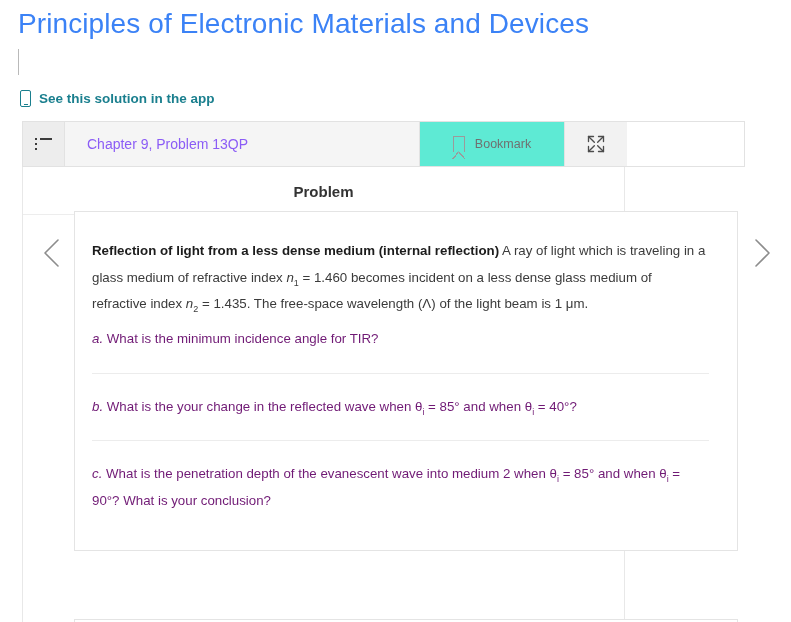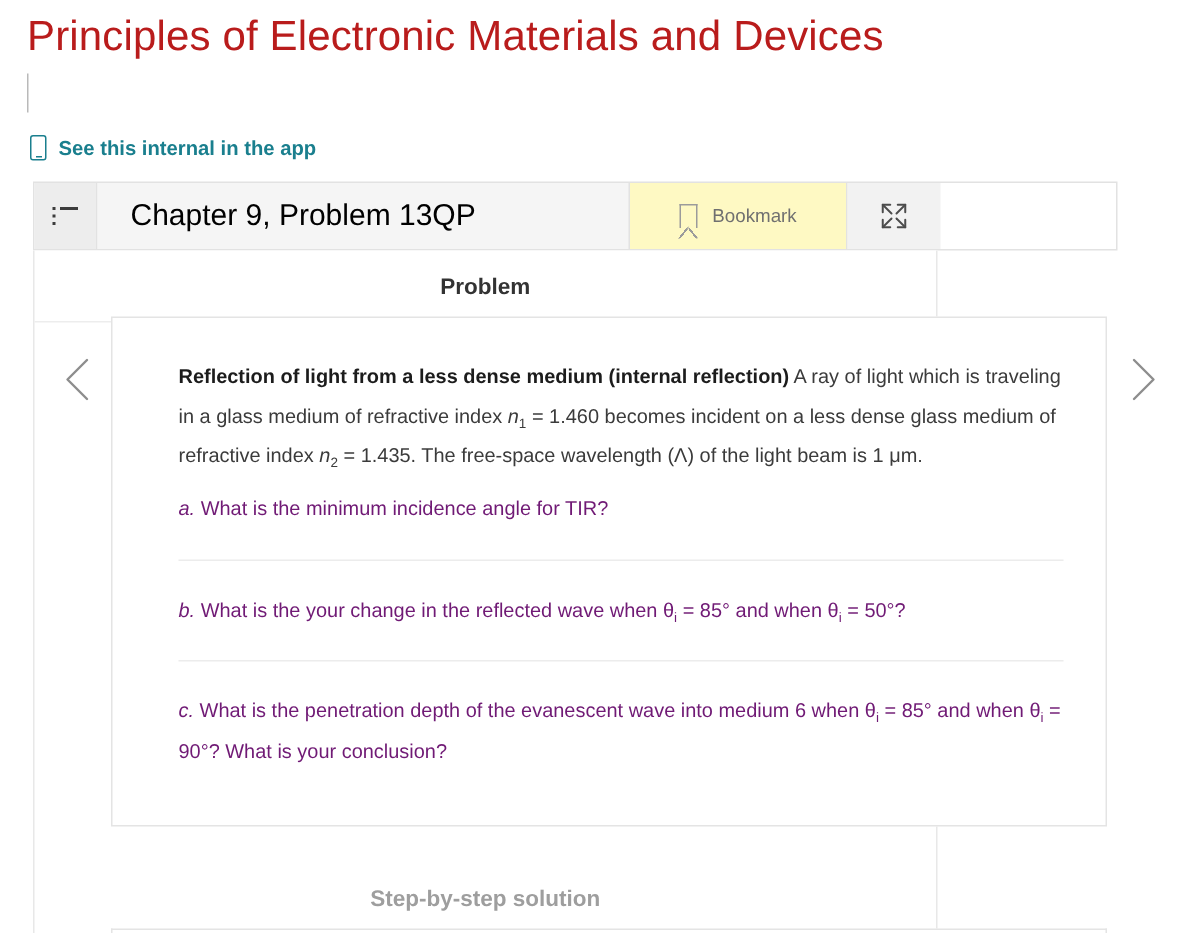--- a/index.html
+++ b/index.html
@@ -15,7 +15,7 @@
   .book-title {
     font-size: 28px;
     line-height: 1.32;
-    color: #b91c1c;
+    color: #3b82f6;
     font-weight: 400;
     padding: 6px 20px 0 18px;
     letter-spacing: .1px;

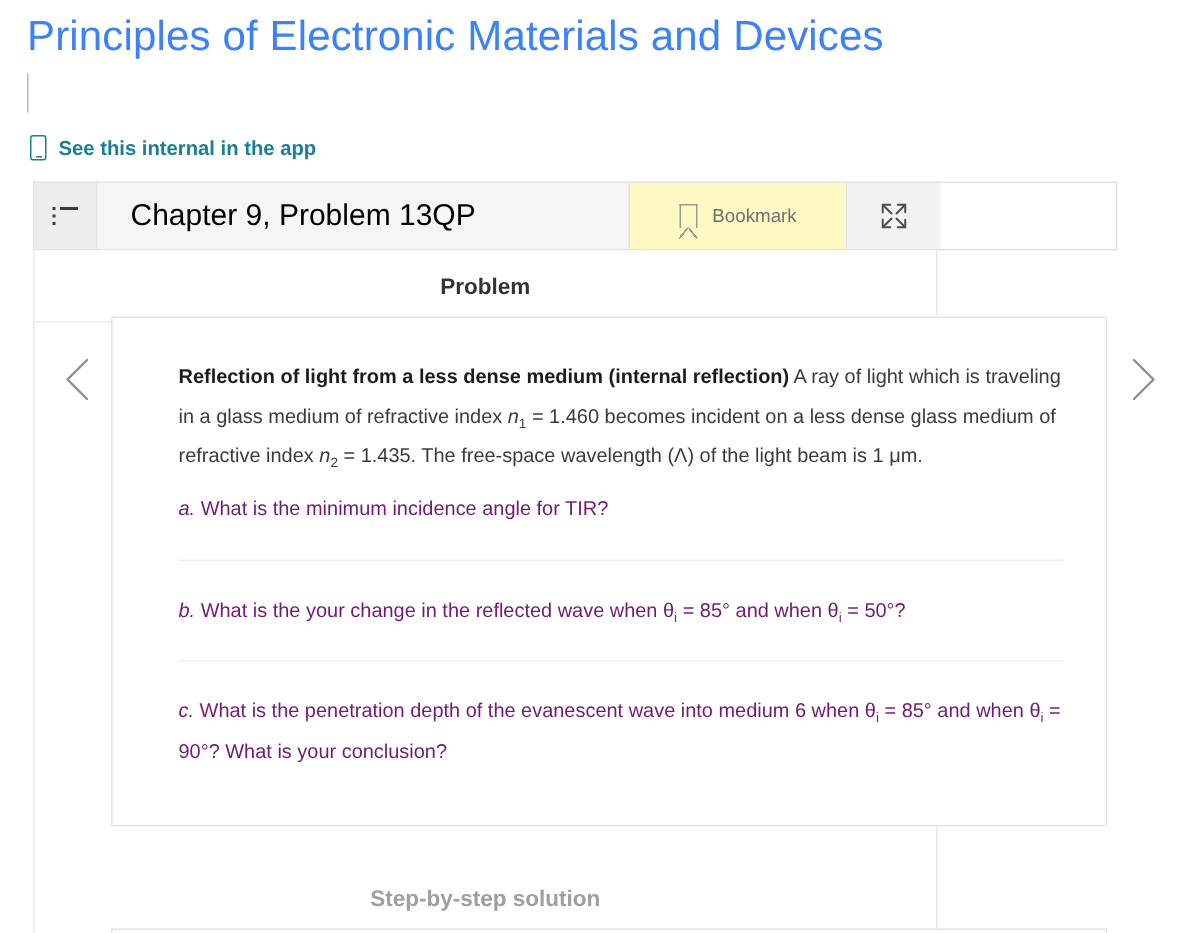--- a/index.html
+++ b/index.html
@@ -258,7 +258,7 @@
 <div class="app-link-row">
   <a class="app-link">
     <span class="phone-icon"></span>
-    <span>See this internal in the app</span>
+    <span>See this solution in the app</span>
   </a>
 </div>
 

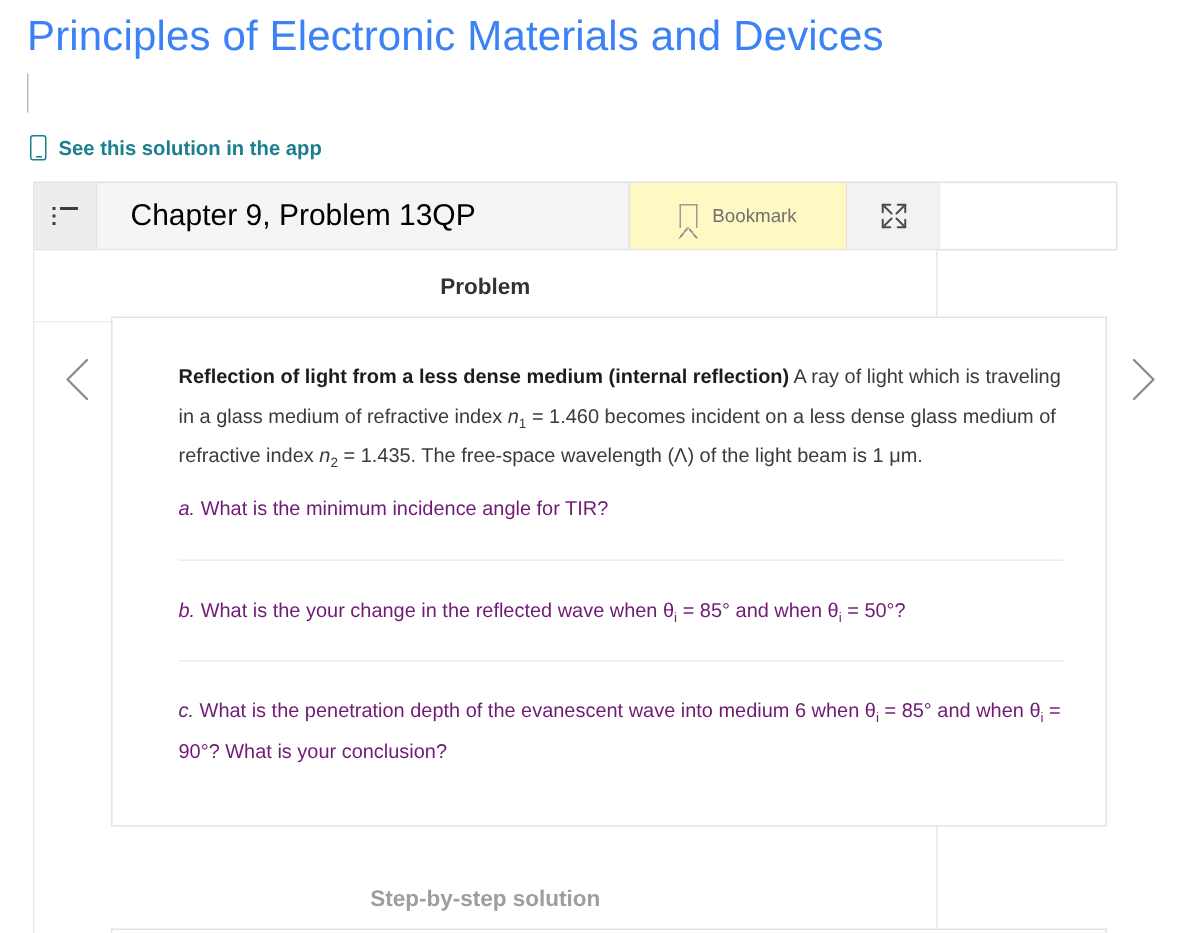--- a/index.html
+++ b/index.html
@@ -100,8 +100,8 @@
     padding-left: 22px;
     background: #f5f5f5;
     border-right: 1px solid #e2e2e2;
-    color: #000000;
-    font-size: 20px;
+    color: #8b5cf6;
+    font-size: 14px;
     cursor: pointer;
   }
   .tb-bookmark {

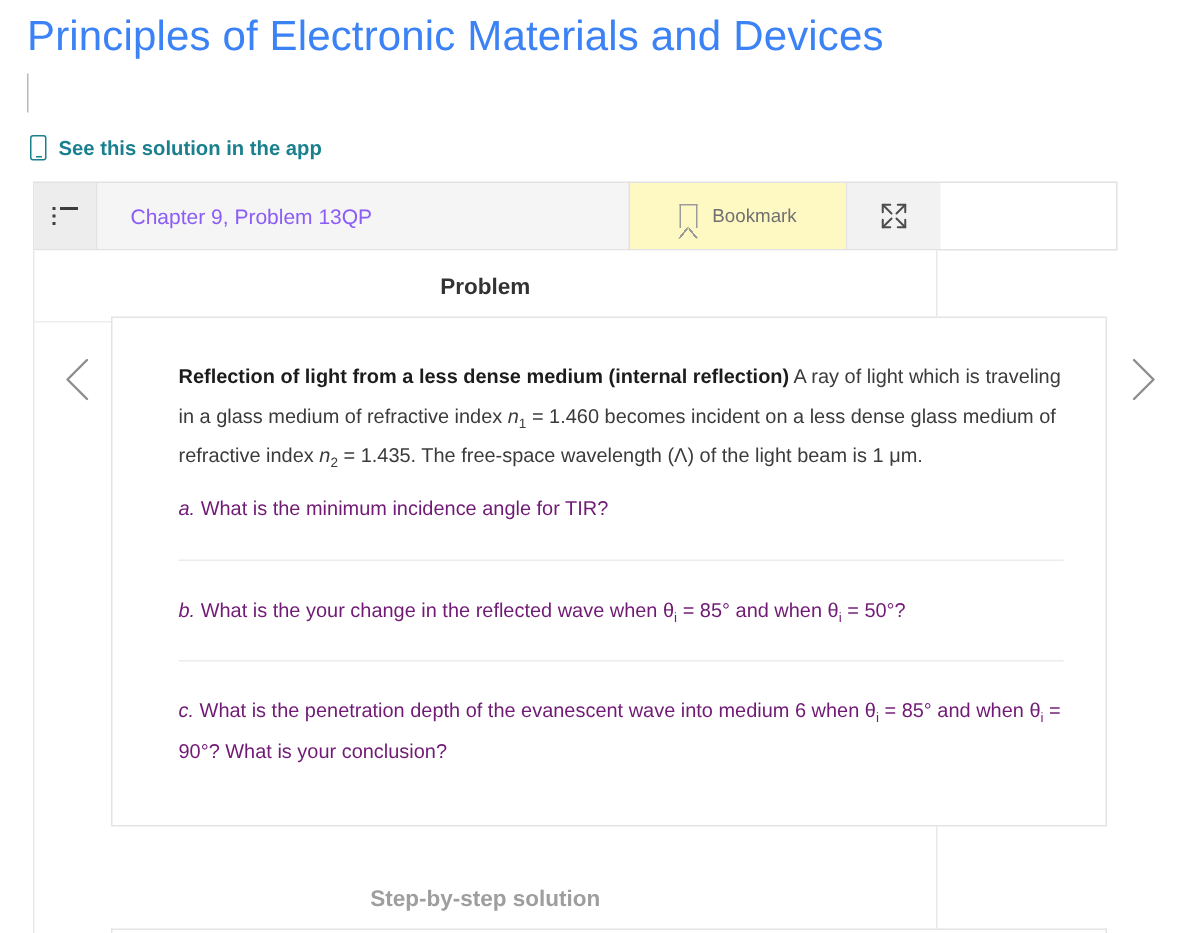--- a/index.html
+++ b/index.html
@@ -111,7 +111,7 @@
     color: #707070;
     font-size: 12.5px;
     cursor: pointer;
-    background: #fef9c3;
+    background: #5eead4;
   }
   .bookmark-icon {
     width: 12px; height: 16px;

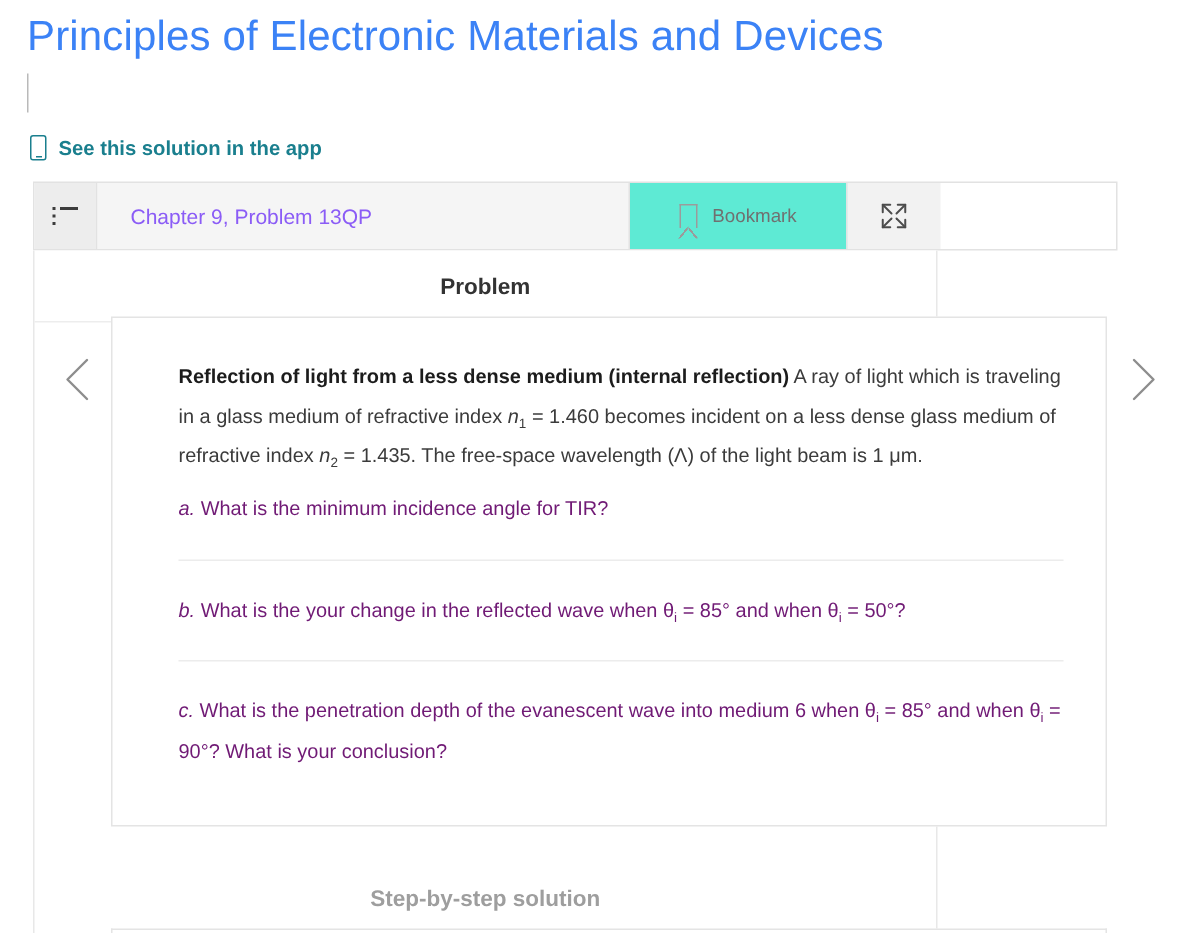--- a/index.html
+++ b/index.html
@@ -199,7 +199,7 @@
     width: 664px; height: 340px;
     border: 1px solid #e4e4e4;
     background: #fff;
-    padding: 26px 28px 0 44px;
+    padding: 26px 28px 0 17px;
   }
   .ptext {
     font-size: 13.3px;

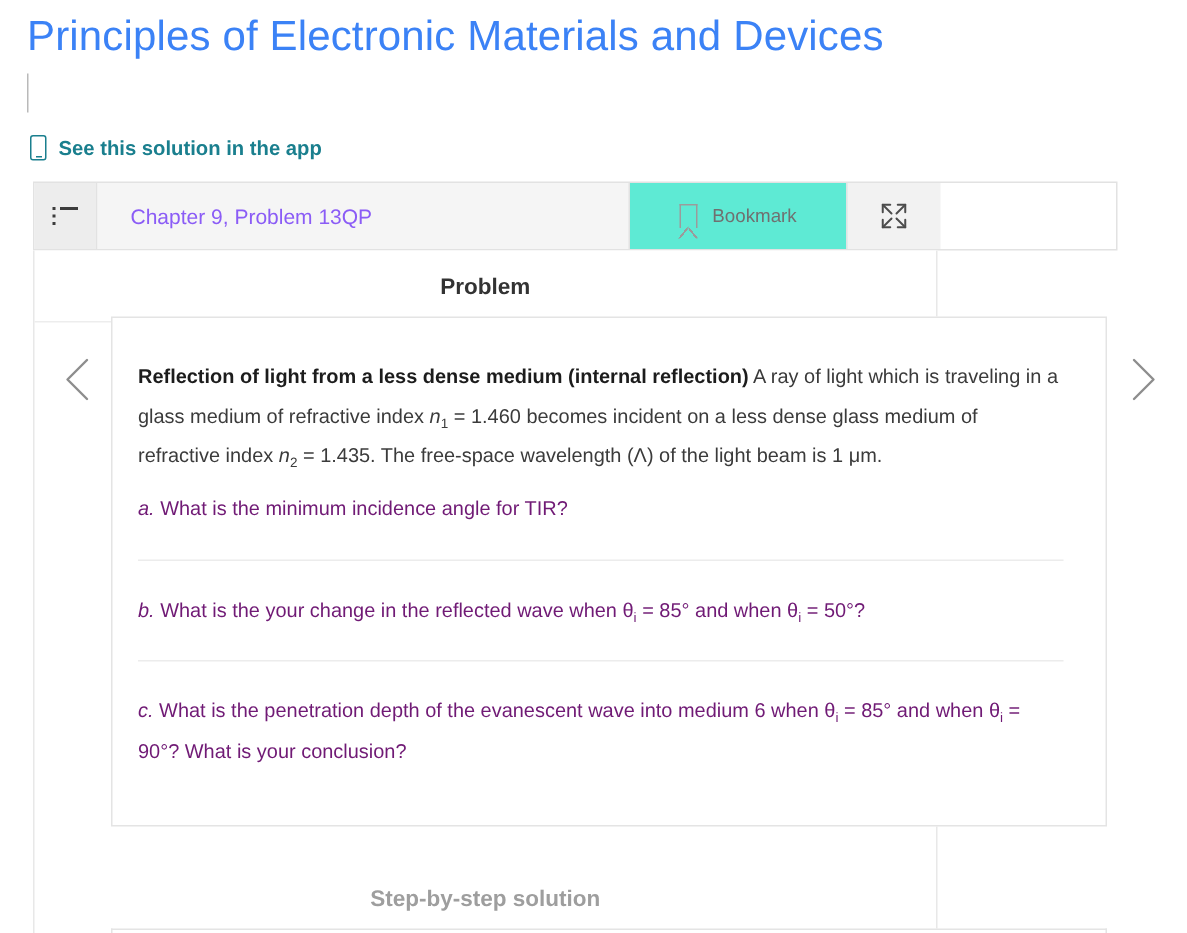--- a/index.html
+++ b/index.html
@@ -317,7 +317,7 @@
     <hr class="inner-rule">
 
     <div class="part">
-      <span class="lbl">b.</span><span> What is the your change in the reflected wave when θ</span><sub>i</sub><span> = 85° and when θ</span><sub>i</sub><span> = 50°?</span>
+      <span class="lbl">b.</span><span> What is the your change in the reflected wave when θ</span><sub>i</sub><span> = 85° and when θ</span><sub>i</sub><span> = 40°?</span>
     </div>
 
     <hr class="inner-rule">

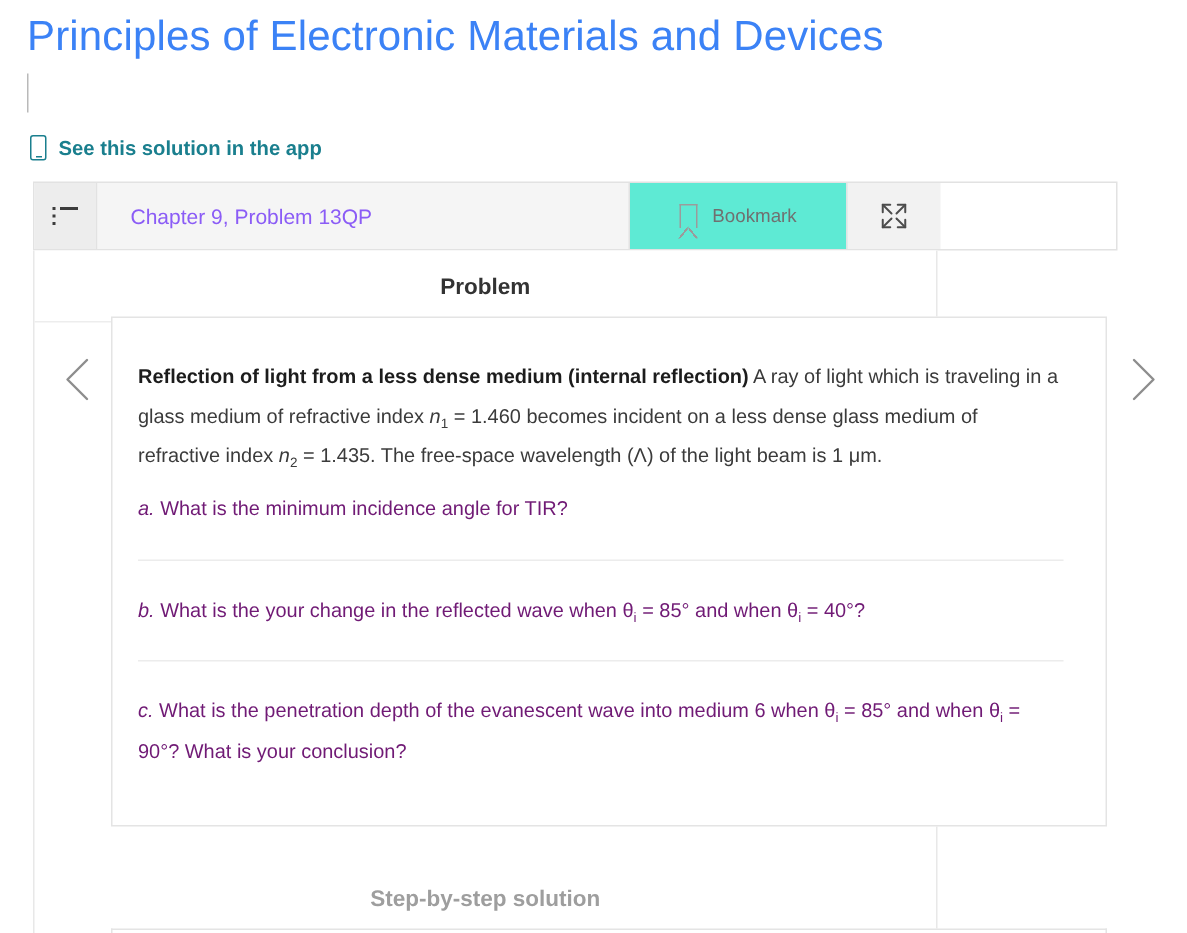--- a/index.html
+++ b/index.html
@@ -323,7 +323,7 @@
     <hr class="inner-rule">
 
     <div class="part">
-      <span class="lbl">c.</span><span> What is the penetration depth of the evanescent wave into medium 6 when θ</span><sub>i</sub><span> = 85° and when θ</span><sub>i</sub><span> = 90°? What is your conclusion?</span>
+      <span class="lbl">c.</span><span> What is the penetration depth of the evanescent wave into medium 2 when θ</span><sub>i</sub><span> = 85° and when θ</span><sub>i</sub><span> = 90°? What is your conclusion?</span>
     </div>
   </div>
 

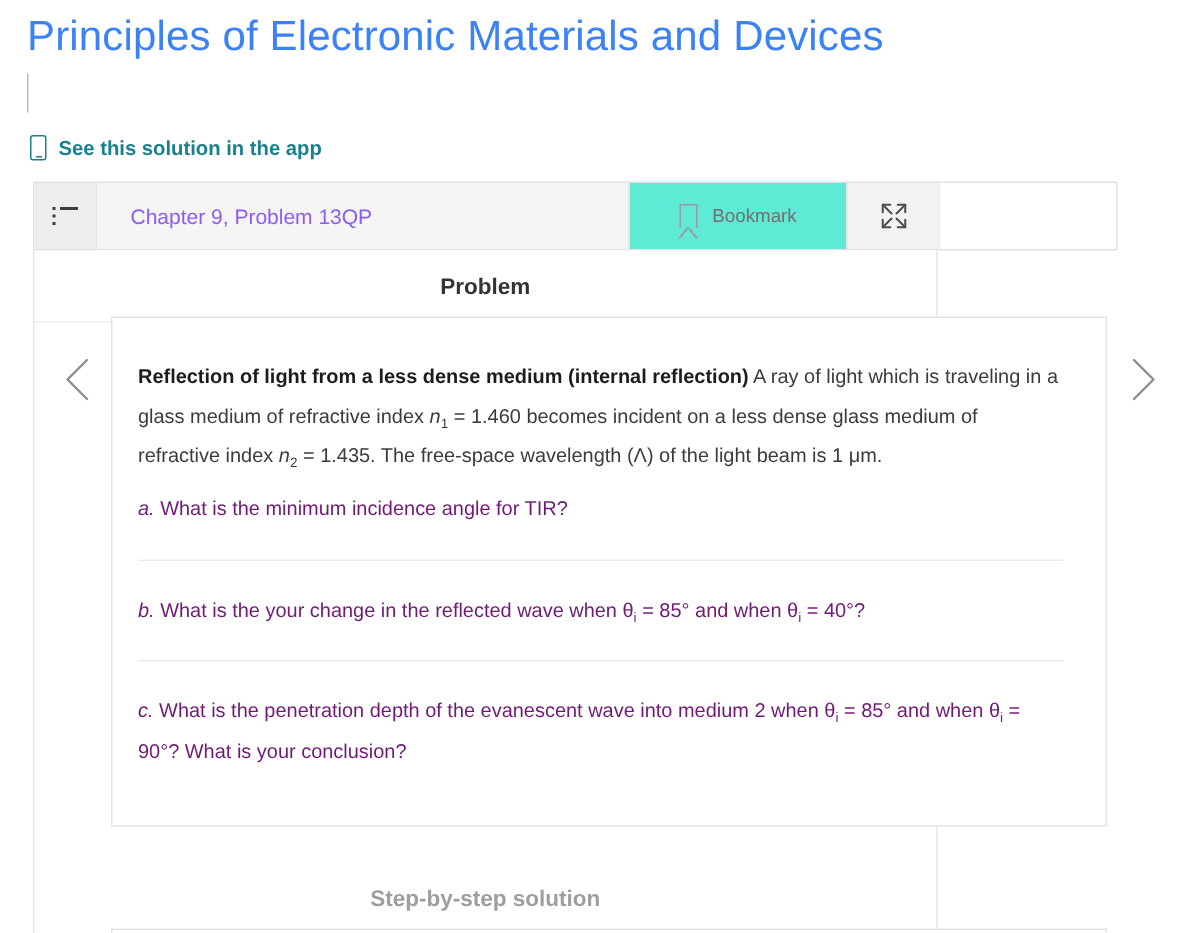--- a/index.html
+++ b/index.html
@@ -327,7 +327,6 @@
     </div>
   </div>
 
-  <div class="sbs-heading">Step-by-step solution</div>
   <div class="sbs-box"></div>
 </div>
 

